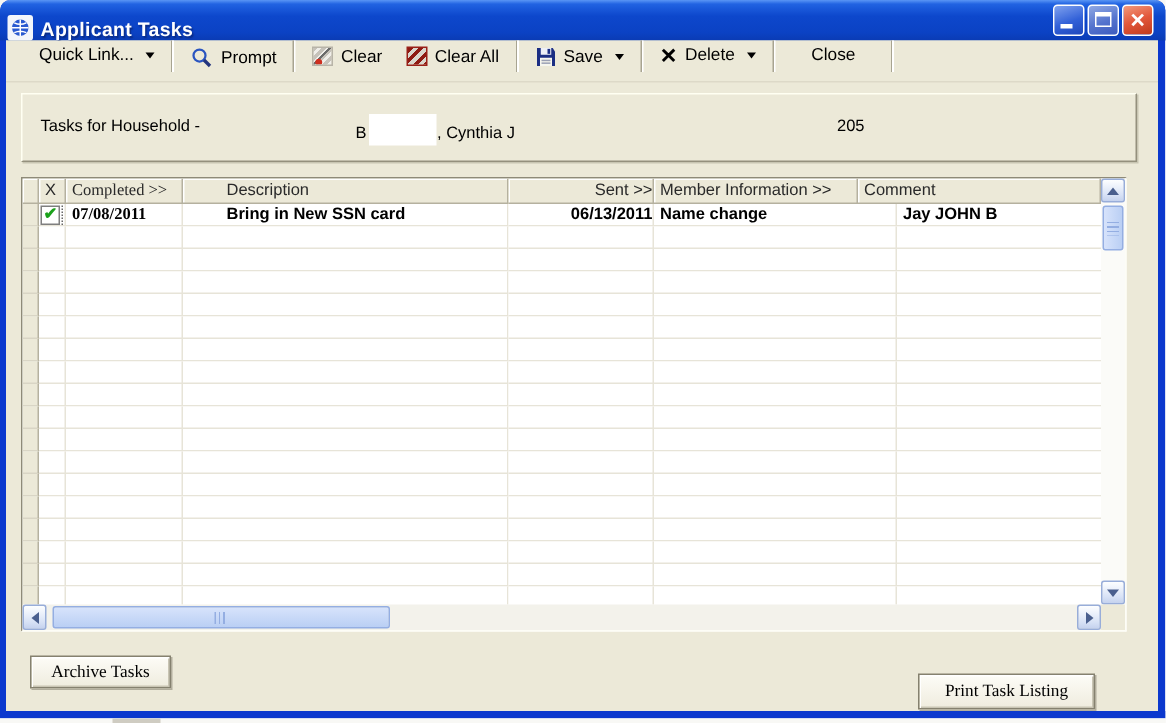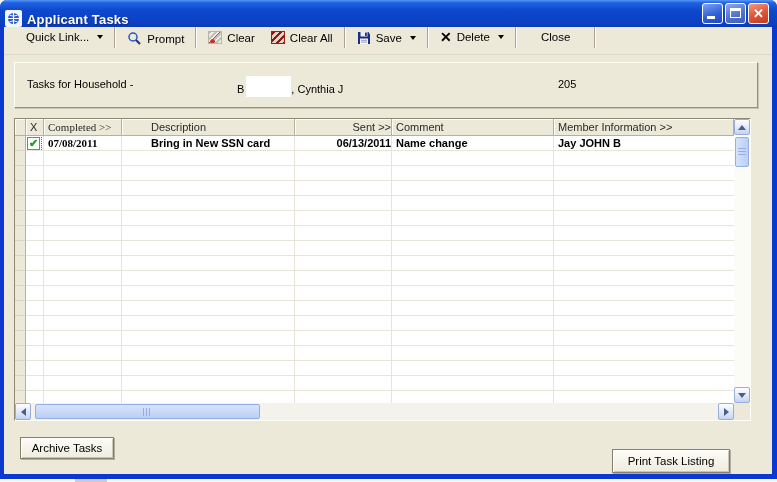--- a/index.html
+++ b/index.html
@@ -84,7 +84,7 @@
   .cell.gutter { width:11px; padding:0; background:#ECE9D8; border-right:1px solid #B5B19F; border-bottom:1px solid #D9D5C5; }
   .cell.c1 { width:18px; }
   .cell.c2 { width:78px;font-family:Liberation Serif, serif; }
-  .cell.c3 { width:173px;padding-left:29px; }
+  .cell.c3 { width:217px;padding-left:29px; }
   .cell.c4 { width:97px;text-align:right; }
   .cell.c5 { width:162px; }
   .cell.c6 { flex:1; border-right:none; }

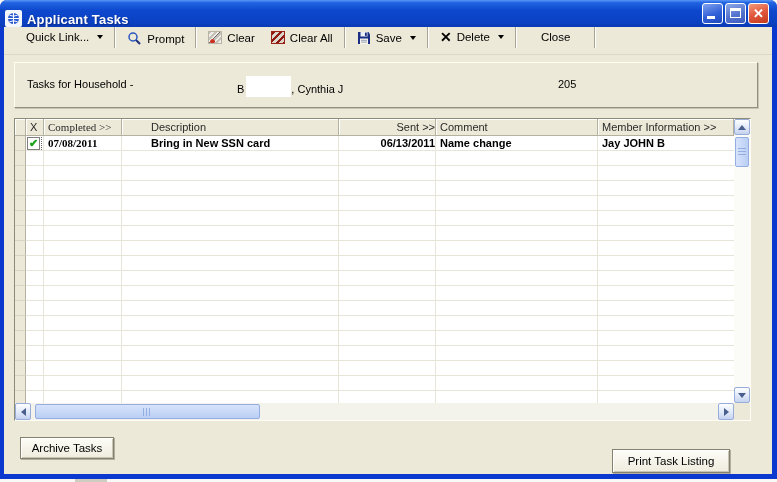--- a/index.html
+++ b/index.html
@@ -222,8 +222,8 @@
           <div class="cell c2">Completed &gt;&gt;</div>
           <div class="cell c3">Description</div>
           <div class="cell c4">Sent &gt;&gt;</div>
+          <div class="cell c6">Member Information &gt;&gt;</div>
           <div class="cell c5">Comment</div>
-          <div class="cell c6">Member Information &gt;&gt;</div>
         </div>
         <div class="row data-row">
           <div class="cell gutter"></div>

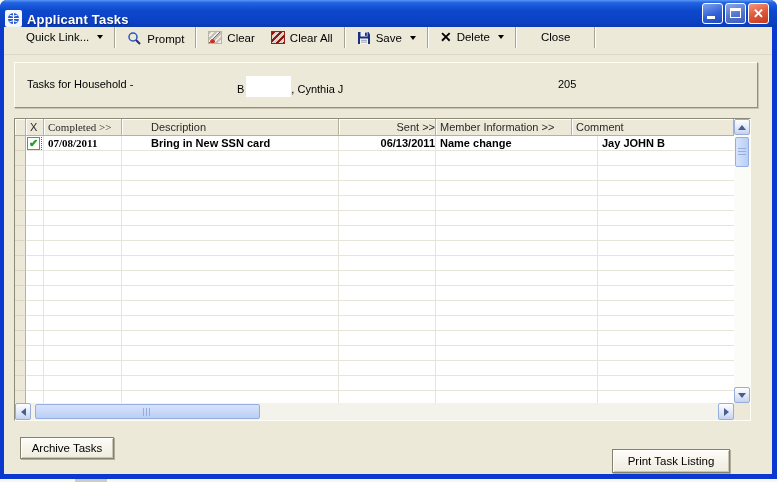--- a/index.html
+++ b/index.html
@@ -117,7 +117,7 @@
 
   
   .btn {
-    position:absolute; font-family:Liberation Sans, sans-serif; font-size:11.5px; color:#000;
+    position:absolute; font-family:Liberation Serif, serif; font-size:11.5px; color:#000;
     background:linear-gradient(180deg,#FDFCF7,#EFECDE);
     border:1px solid #85816F;
     box-shadow:inset 1px 1px 0 #FFFFFF, inset -1px -1px 0 #C9C5B4, 1px 1px 0 #B2AE9D;

